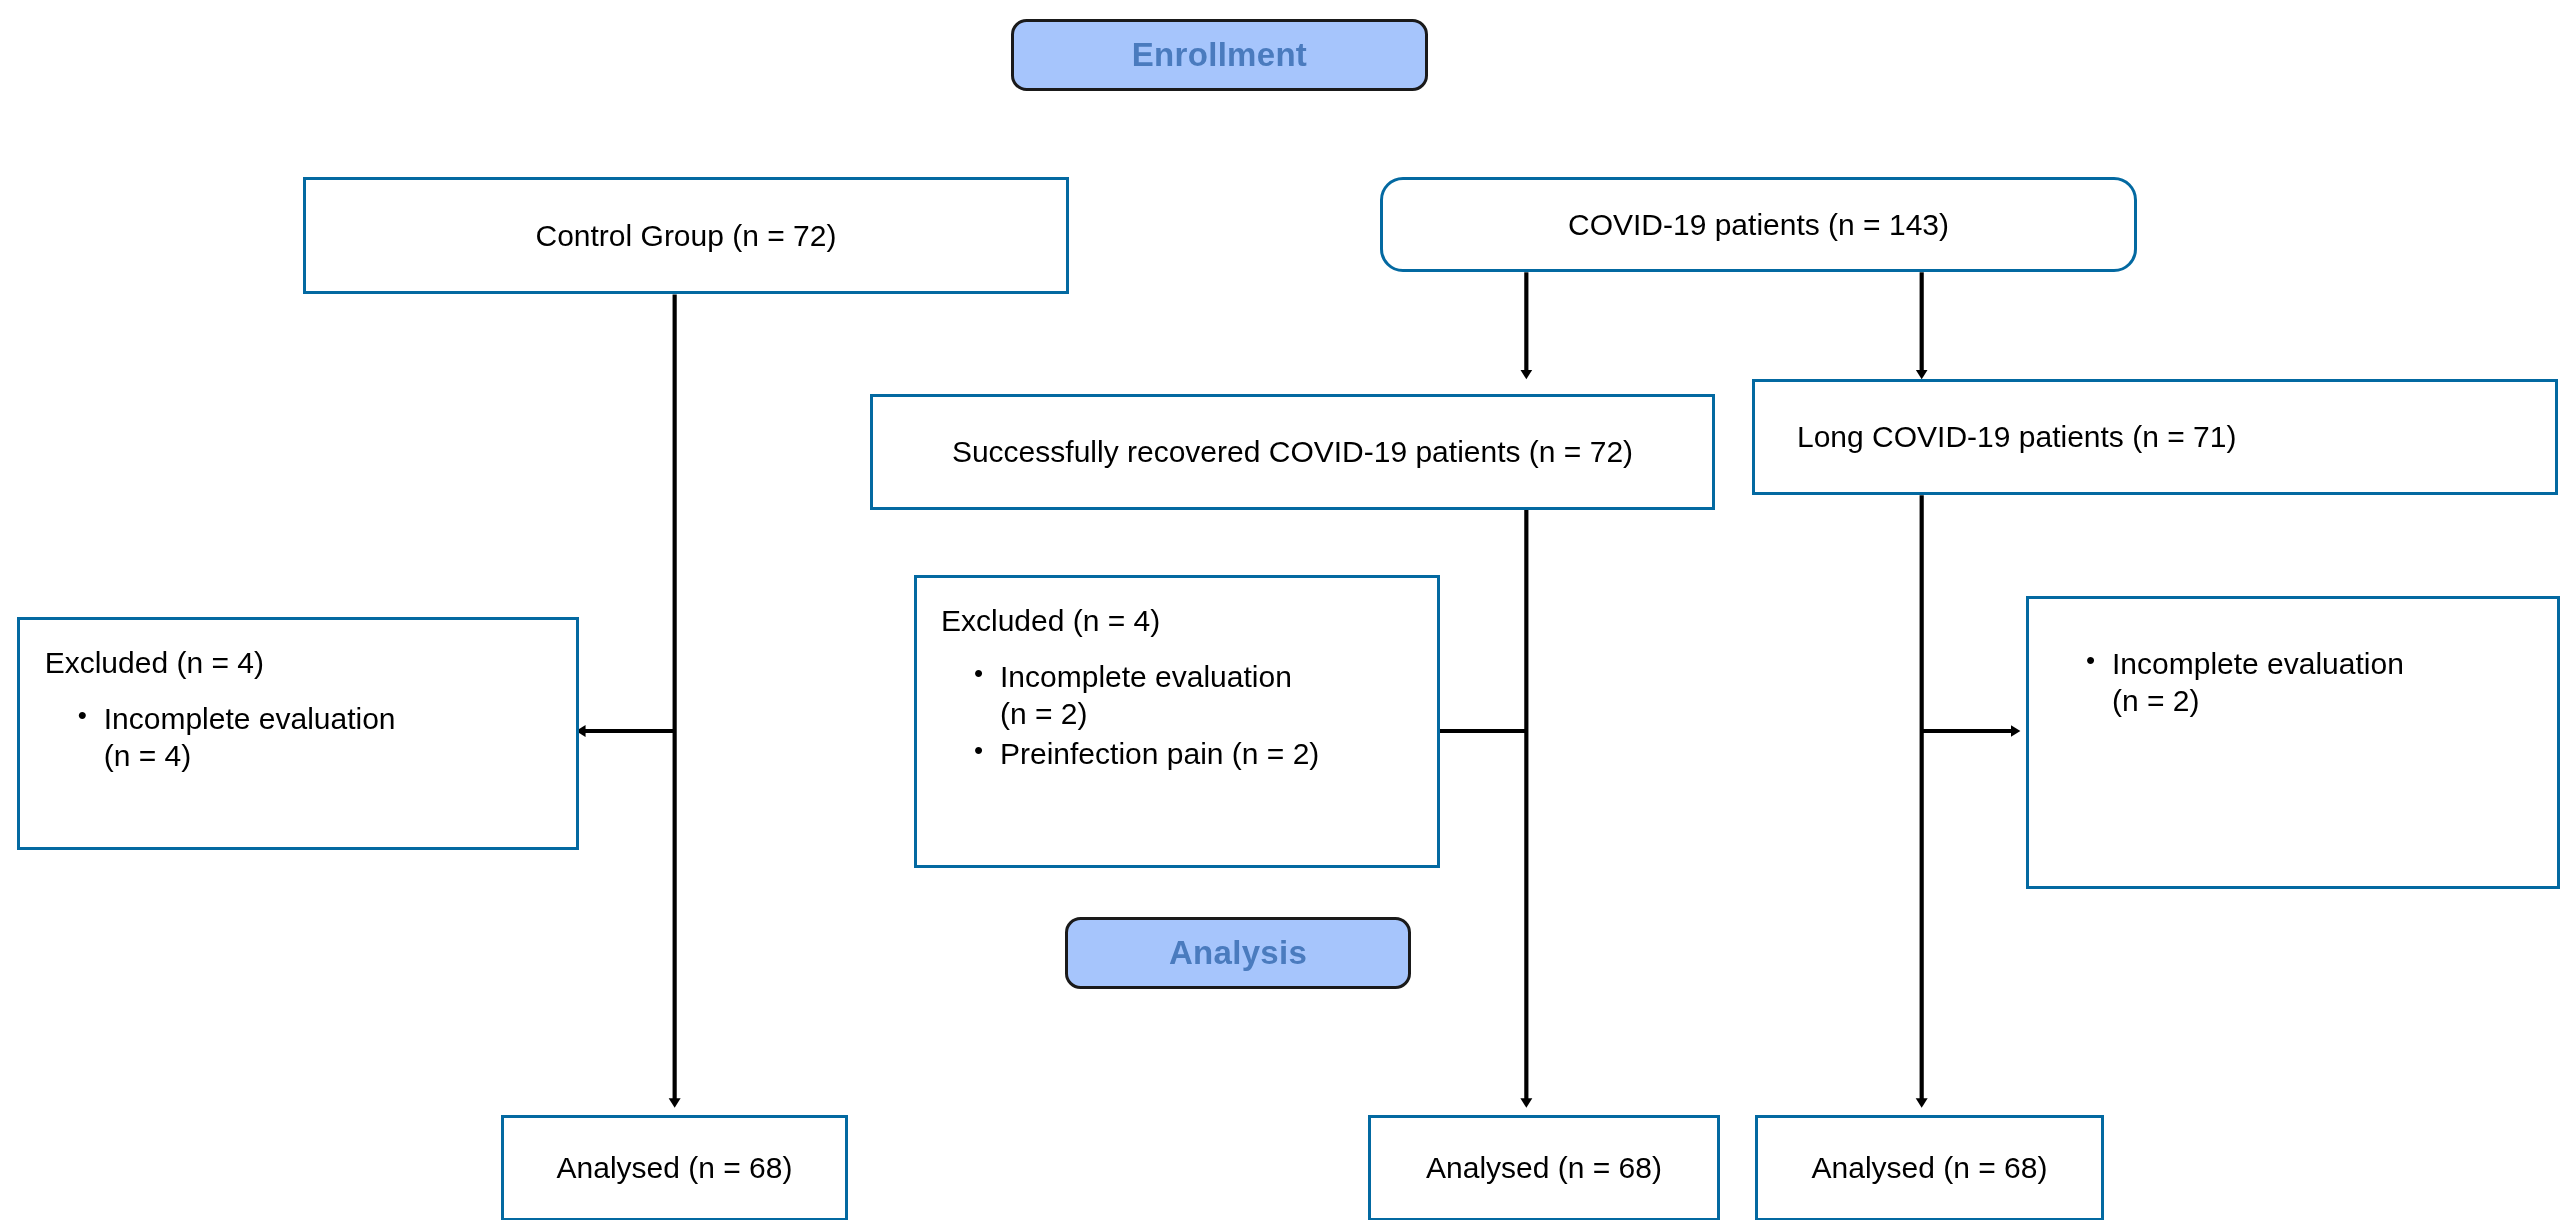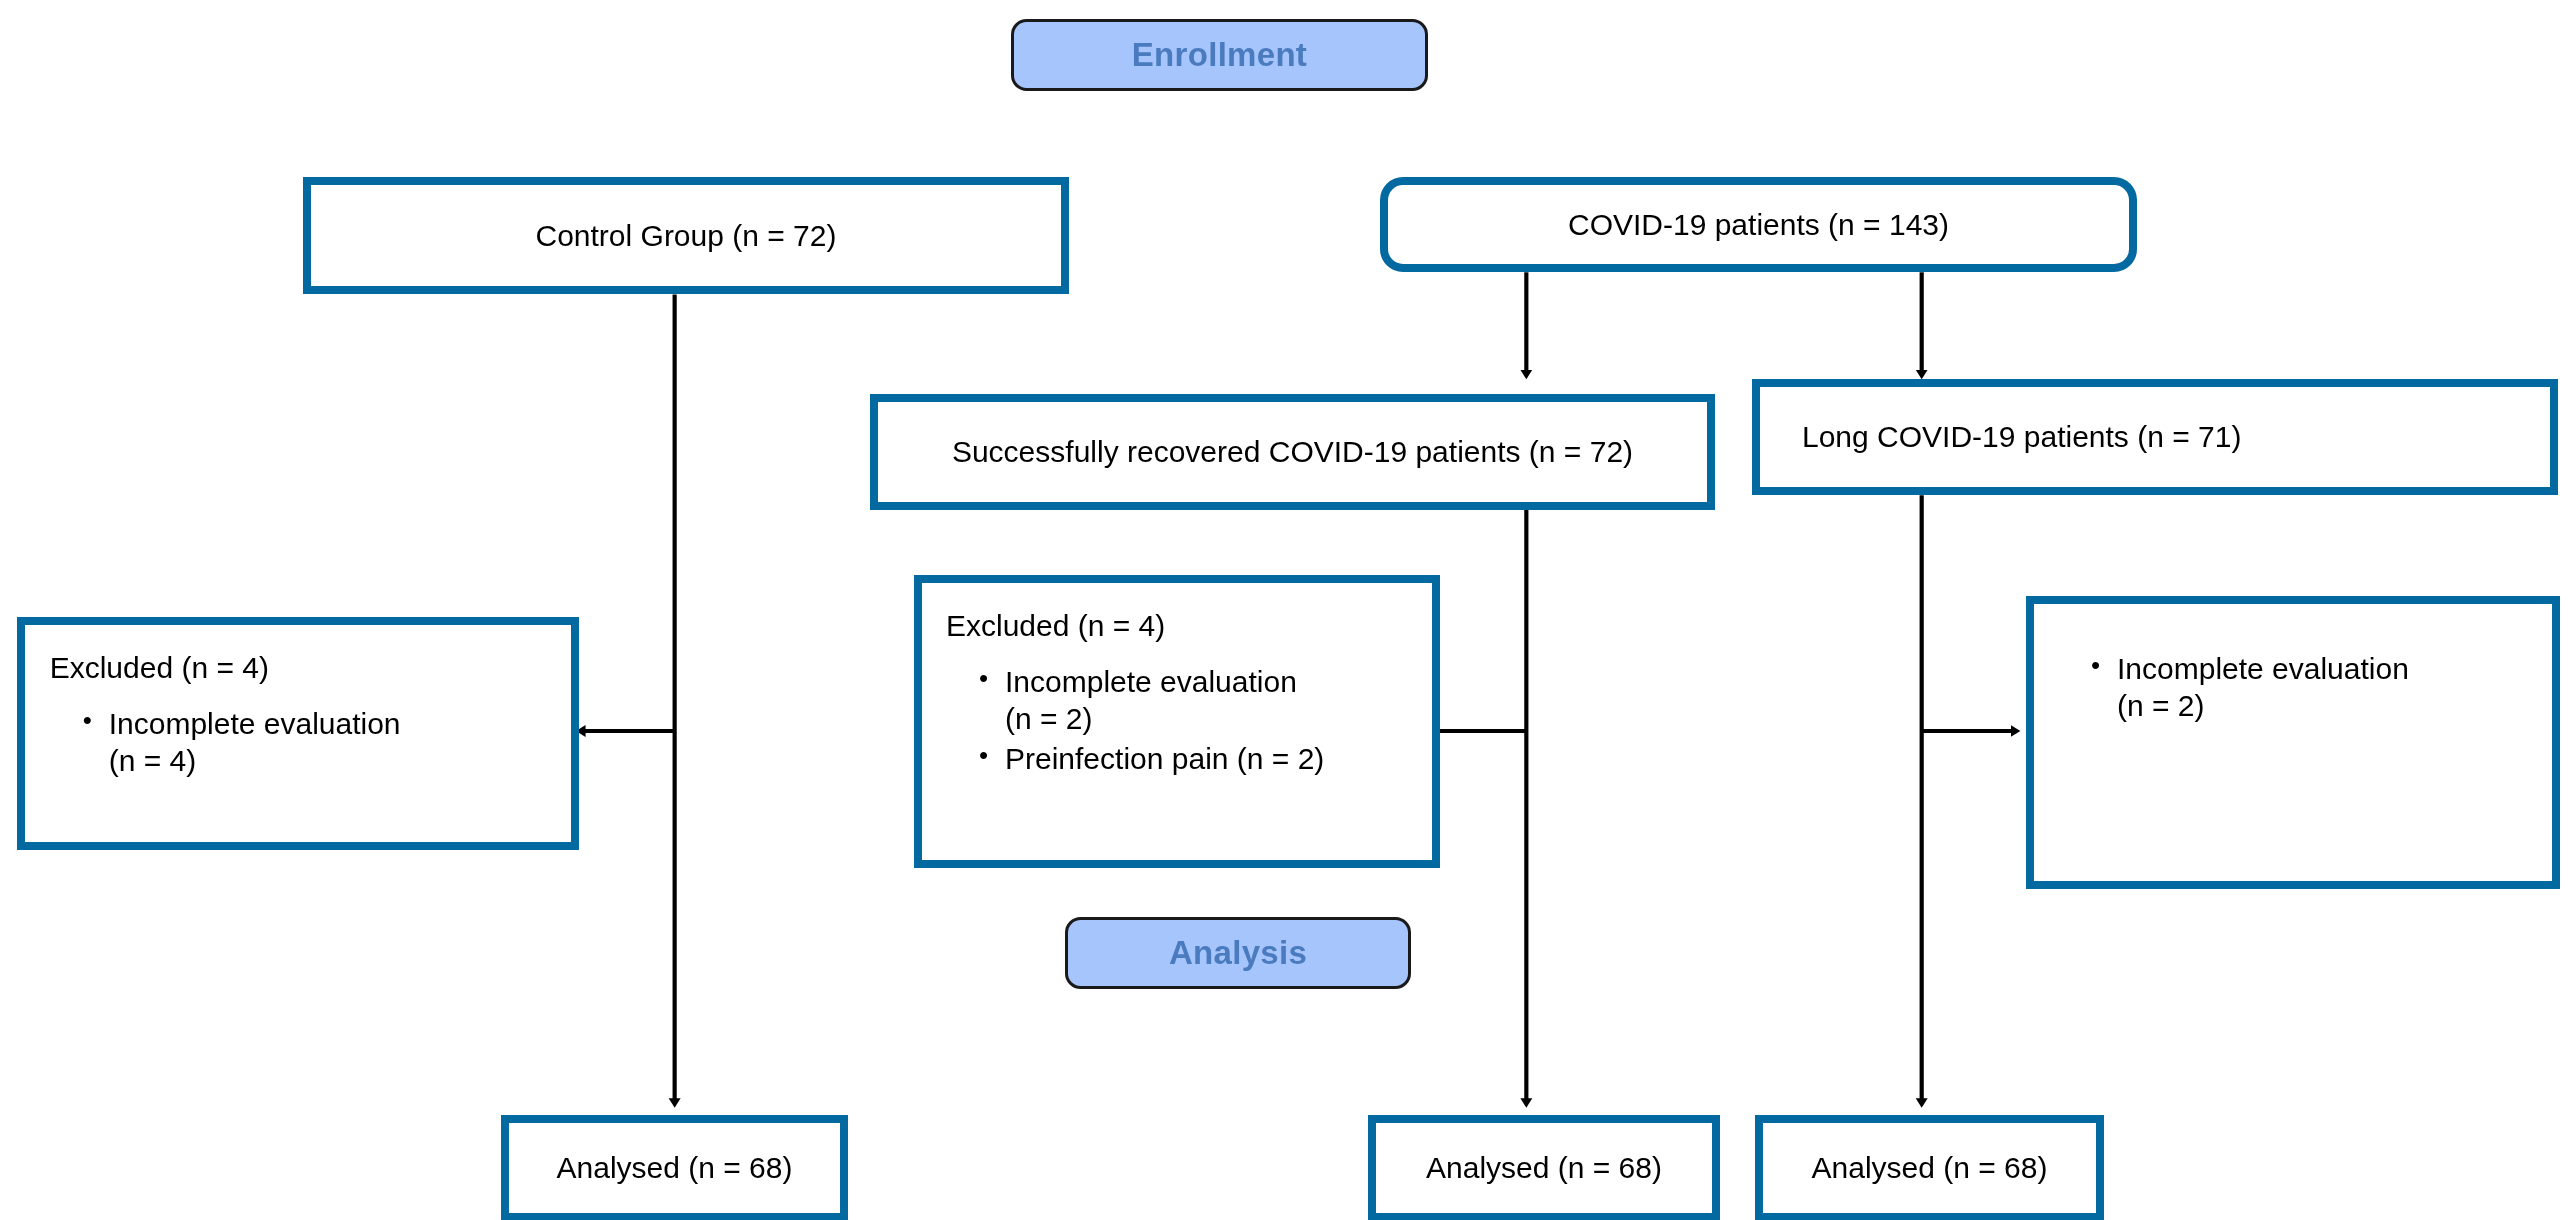--- a/index.html
+++ b/index.html
@@ -26,7 +26,7 @@
     position: absolute;
     box-sizing: border-box;
     background: #ffffff;
-    border: 8px solid #0369a1;
+    border: 3px solid #0369a1;
   }
   .node-center {
     display: flex;

